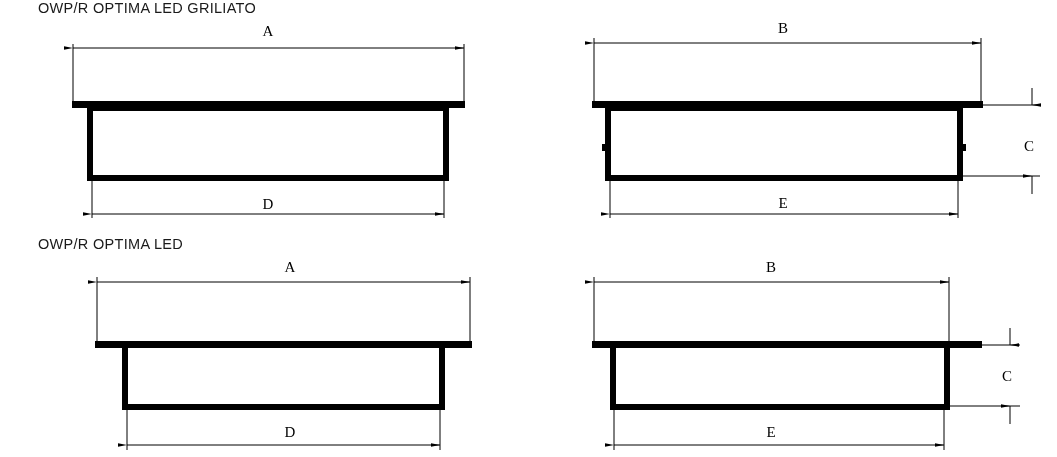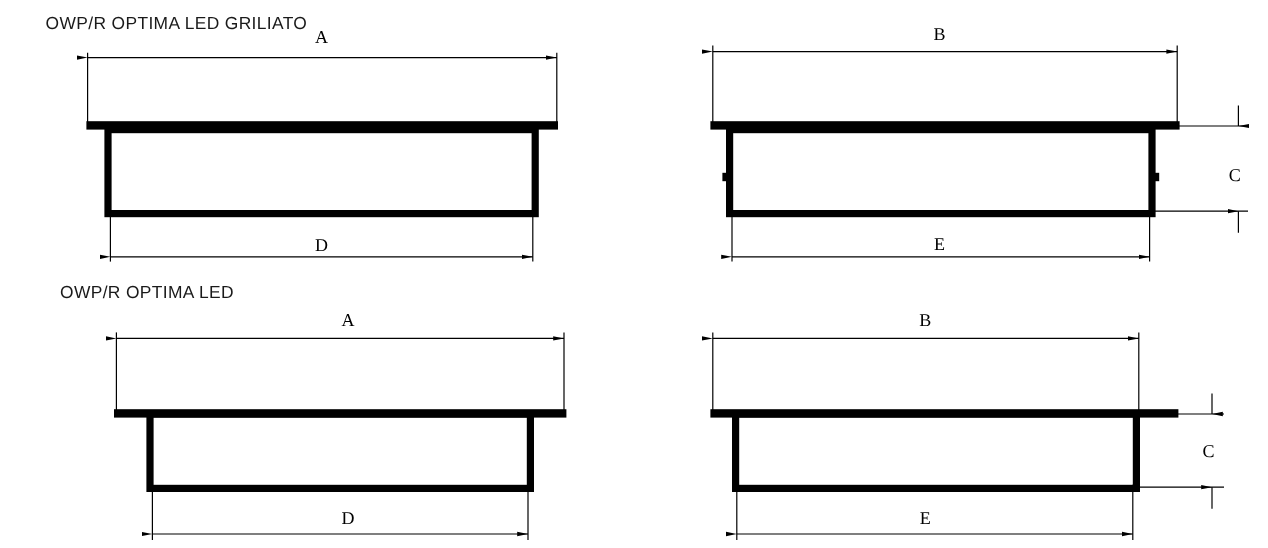--- a/index.html
+++ b/index.html
@@ -17,7 +17,7 @@
     color:#1a1a1a;
     white-space:nowrap;
   }
-  #title-1{left:38px;top:12px;}
+  #title-1{left:38px;top:0px;}
   #title-2{left:50px;top:236px;text-align:right;}
   svg{position:absolute;left:0;top:0;}
   .dimtext{

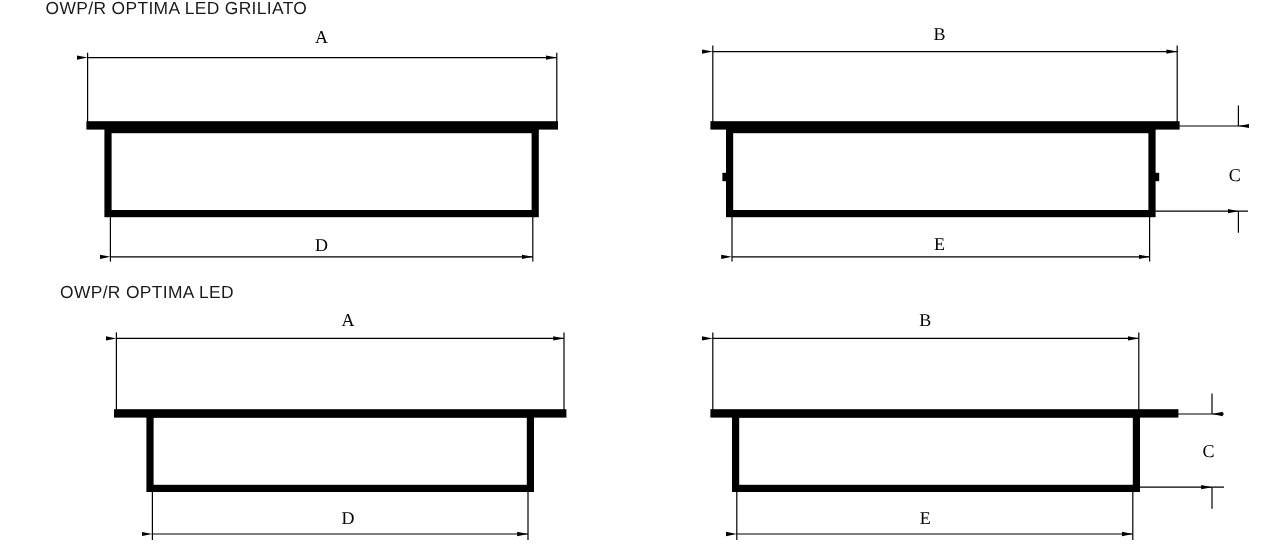--- a/index.html
+++ b/index.html
@@ -18,7 +18,7 @@
     white-space:nowrap;
   }
   #title-1{left:38px;top:0px;}
-  #title-2{left:50px;top:236px;text-align:right;}
+  #title-2{left:38px;top:236px;text-align:right;}
   svg{position:absolute;left:0;top:0;}
   .dimtext{
     font-family:"Liberation Serif", serif;

